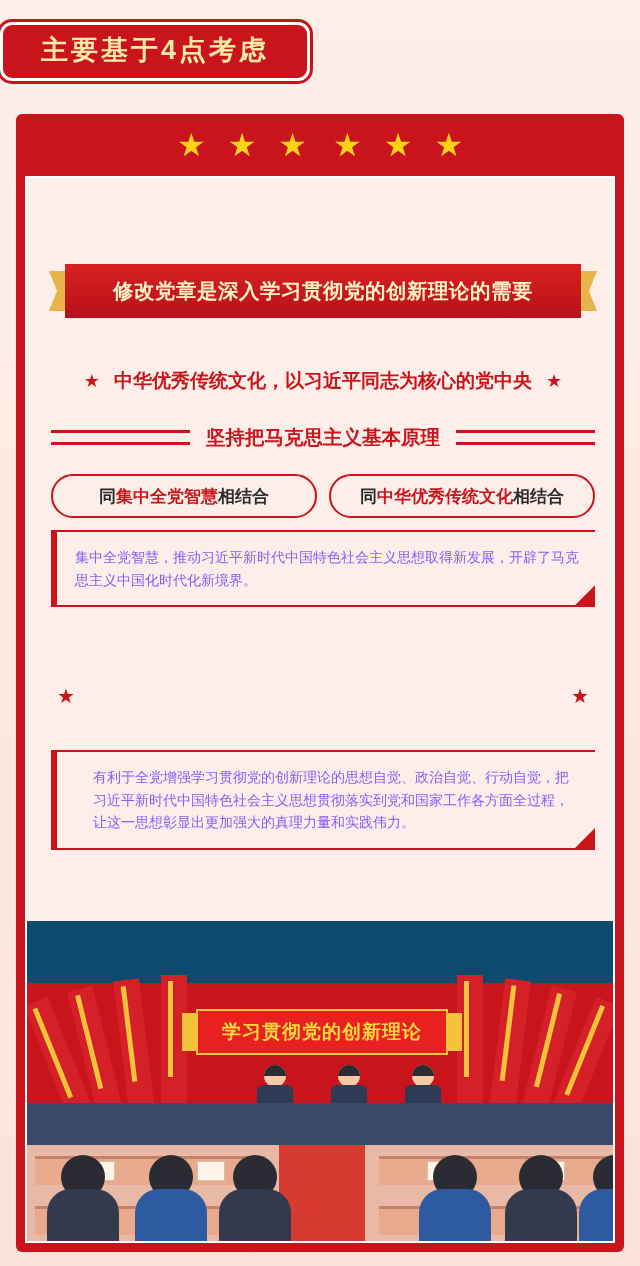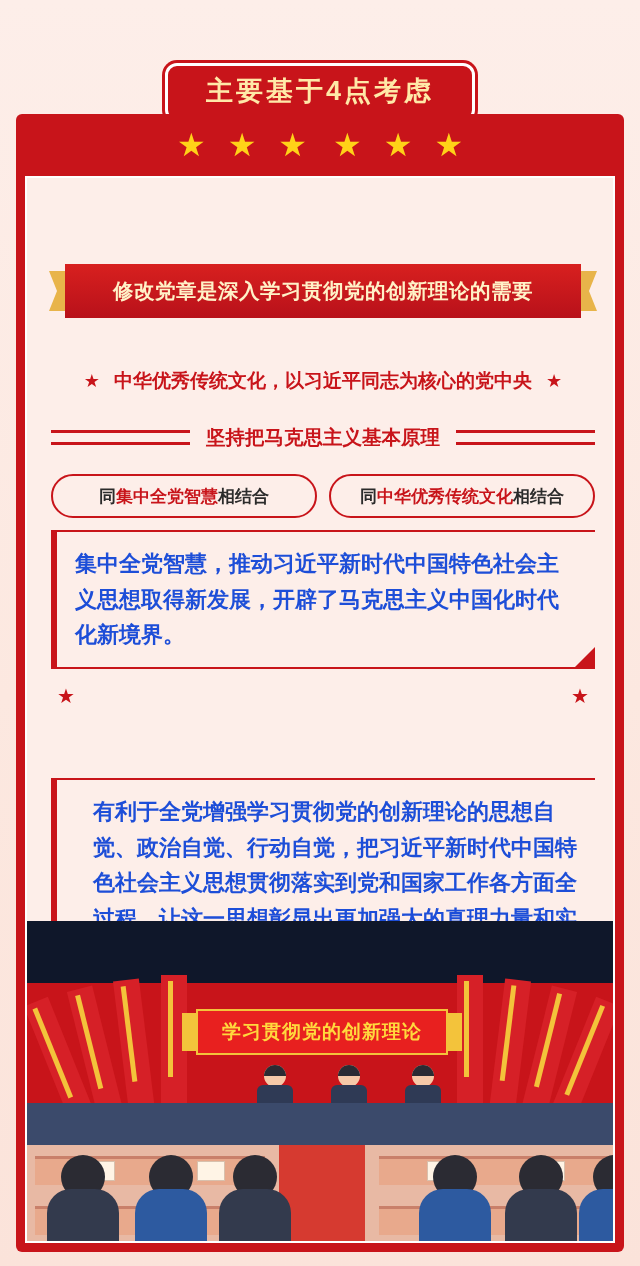--- a/index.html
+++ b/index.html
@@ -29,8 +29,6 @@
     left: 0;
     width: 640px;
     display: flex;
-    justify-content: center;
-    margin-top: 41px;
   }
   .top-title {
     background: #c8141a;

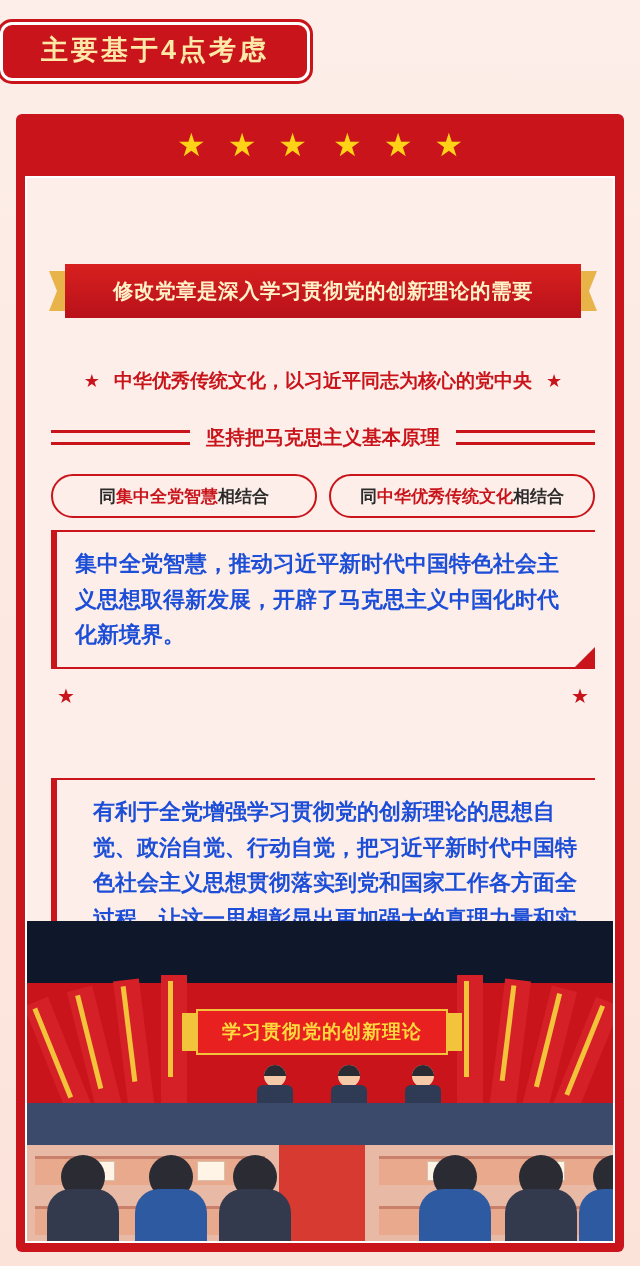--- a/index.html
+++ b/index.html
@@ -207,10 +207,10 @@
     border-bottom: 2px solid #c8141a;
     border-left: 6px solid #c8141a;
     padding: 14px 16px 14px 18px;
-    color: #1d4ed8;
-    font-size: 22px;
+    color: #8b5cf6;
+    font-size: 14px;
     line-height: 1.62;
-    font-weight: bold;
+    font-weight: normal;
   }
   .qbox::after {
     content: "";

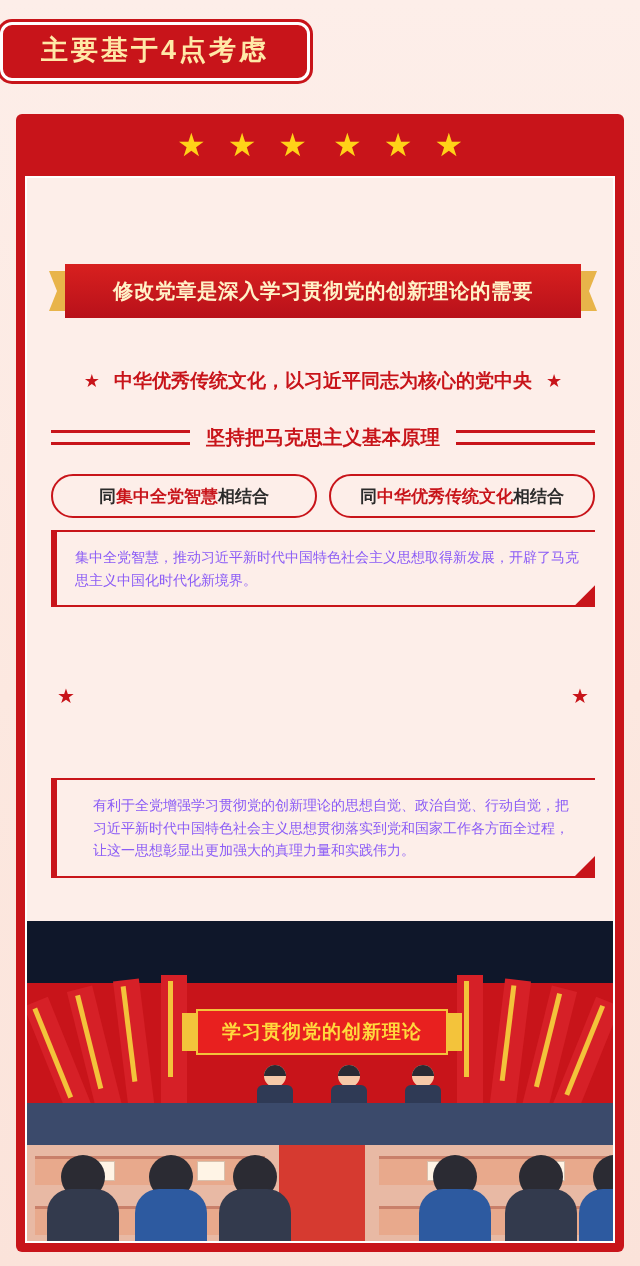--- a/index.html
+++ b/index.html
@@ -223,7 +223,7 @@
     clip-path: polygon(100% 0, 100% 100%, 0 100%);
   }
   .qbox1 { top: 352px; }
-  .qbox2 { top: 600px; padding-left: 36px; }
+  .qbox2 { top: 572px; padding-left: 36px; }
 
   
   .block2 {

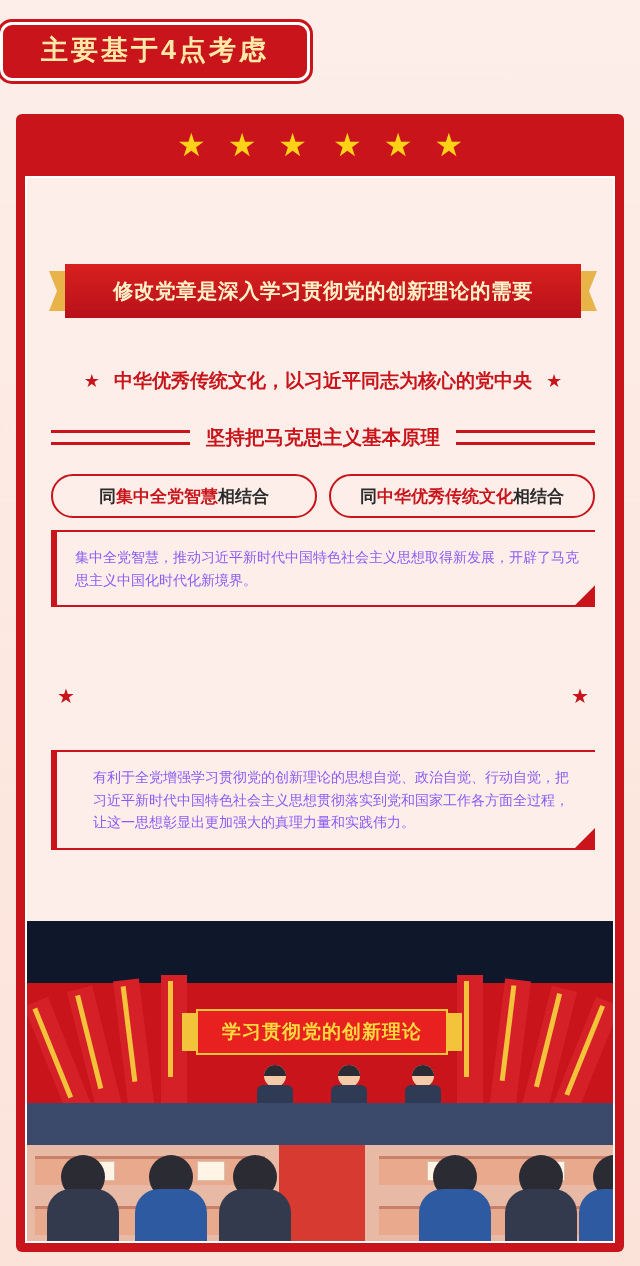--- a/index.html
+++ b/index.html
@@ -260,7 +260,7 @@
     width: 590px;
     height: 320px;
     overflow: hidden;
-    background: #0f172a;
+    background: #0c4a6e;
   }
   .illus-bg {
     position: absolute;

